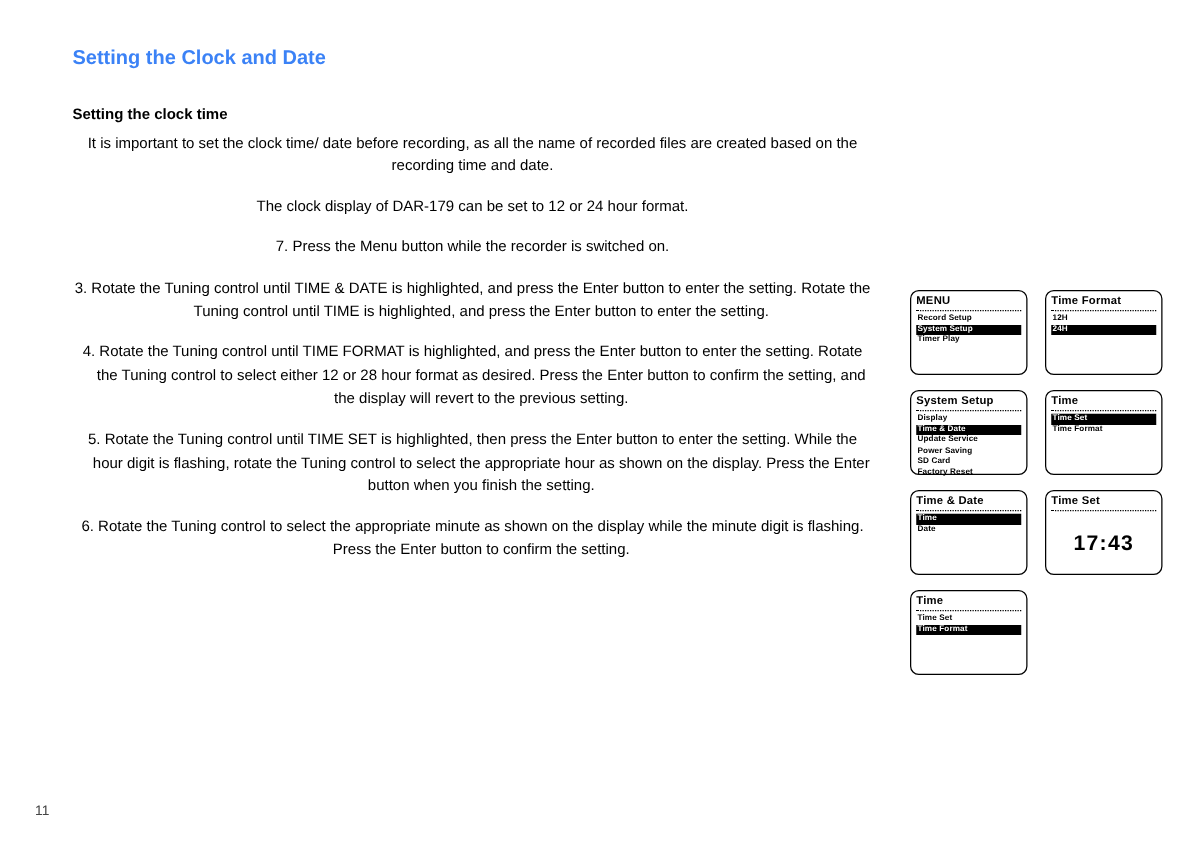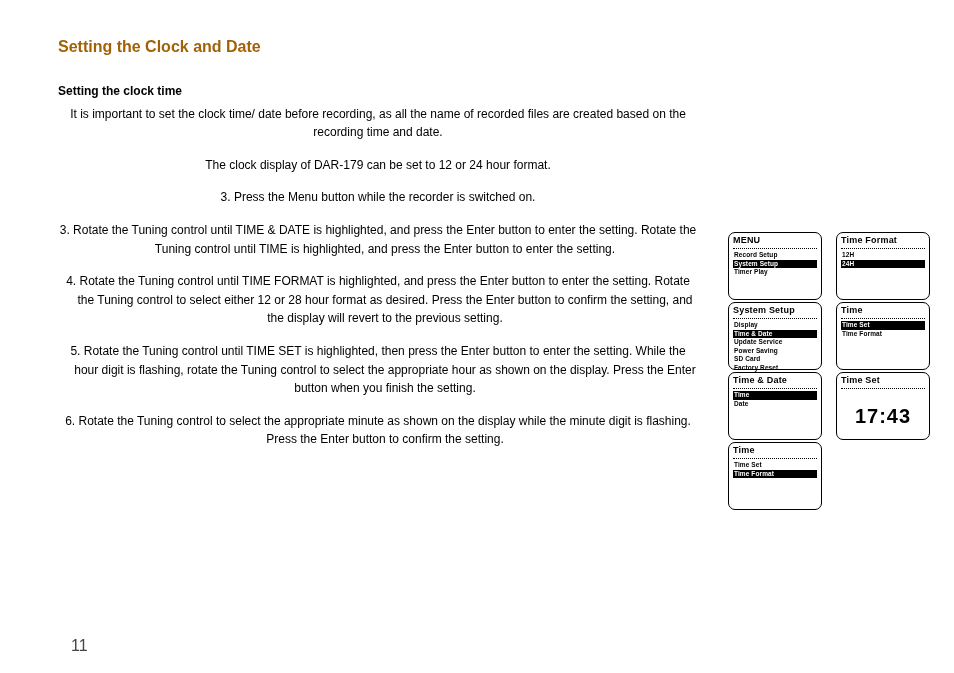--- a/index.html
+++ b/index.html
@@ -23,7 +23,7 @@
   .title {
     font-size: 16px;
     font-weight: bold;
-    color: #a16207;
+    color: #3b82f6;
     margin-bottom: 26px;
   }
   .bold-line {

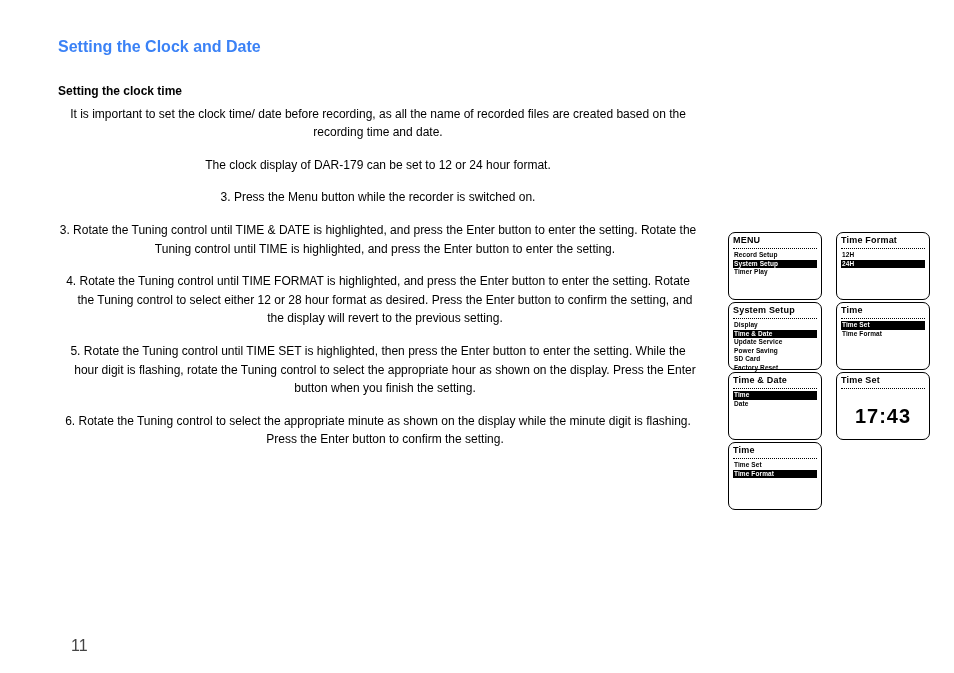--- a/index.html
+++ b/index.html
@@ -121,7 +121,7 @@
     <div class="bold-line">Setting the clock time</div>
     <div class="p">It is important to set the clock time/ date before recording, as all the name of  recorded files are created based on the recording time and date.</div>
     <div class="p">The clock display of DAR-179 can be set to 12 or 24 hour format.</div>
-    <div class="p step">3. Press the Menu button while the recorder is switched on.</div>
+    <div class="p step">7. Press the Menu button while the recorder is switched on.</div>
     <div class="p step">3. Rotate the Tuning control until TIME &amp; DATE is highlighted, and press the Enter button to enter the setting. Rotate the Tuning control until TIME is highlighted, and press the Enter button to enter the setting.</div>
     <div class="p step">4. Rotate the Tuning control until TIME FORMAT is highlighted, and press the Enter button to enter the setting. Rotate the Tuning control to select either 12 or 28 hour format as desired. Press the Enter button to confirm the setting, and the display will revert to the previous setting.</div>
     <div class="p step">5. Rotate the Tuning control until TIME SET is highlighted, then press the Enter button to enter the setting. While the hour digit is flashing, rotate the Tuning control to select the appropriate hour as shown on the display. Press the Enter button when you finish the setting.</div>

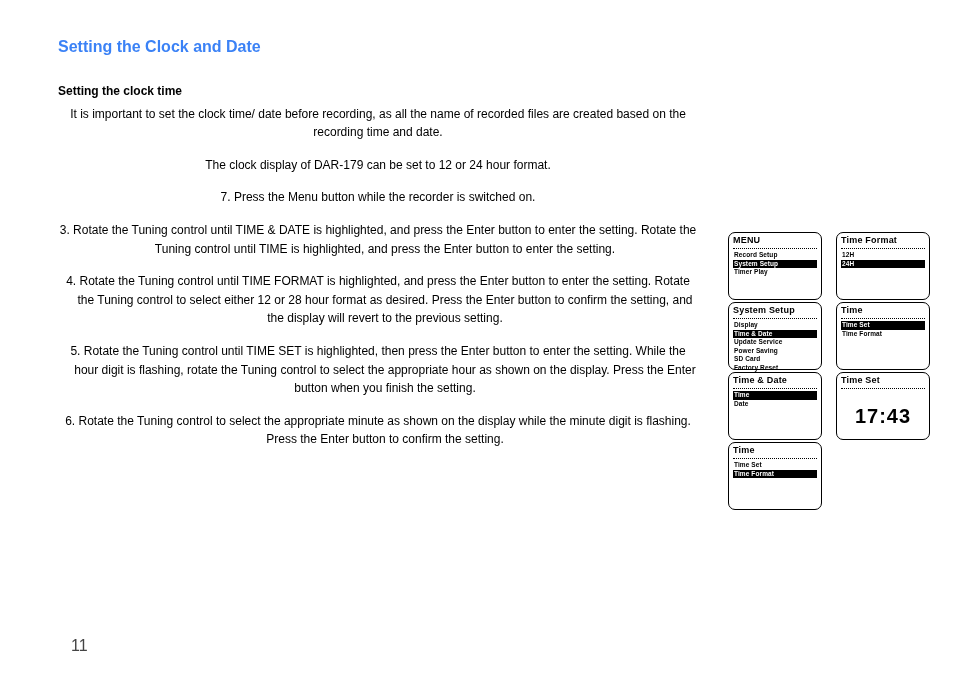--- a/index.html
+++ b/index.html
@@ -65,7 +65,7 @@
   .col {
     display: flex;
     flex-direction: column;
-    gap: 2px;
+    gap: 12px;
   }
   .lcd {
     width: 94px;

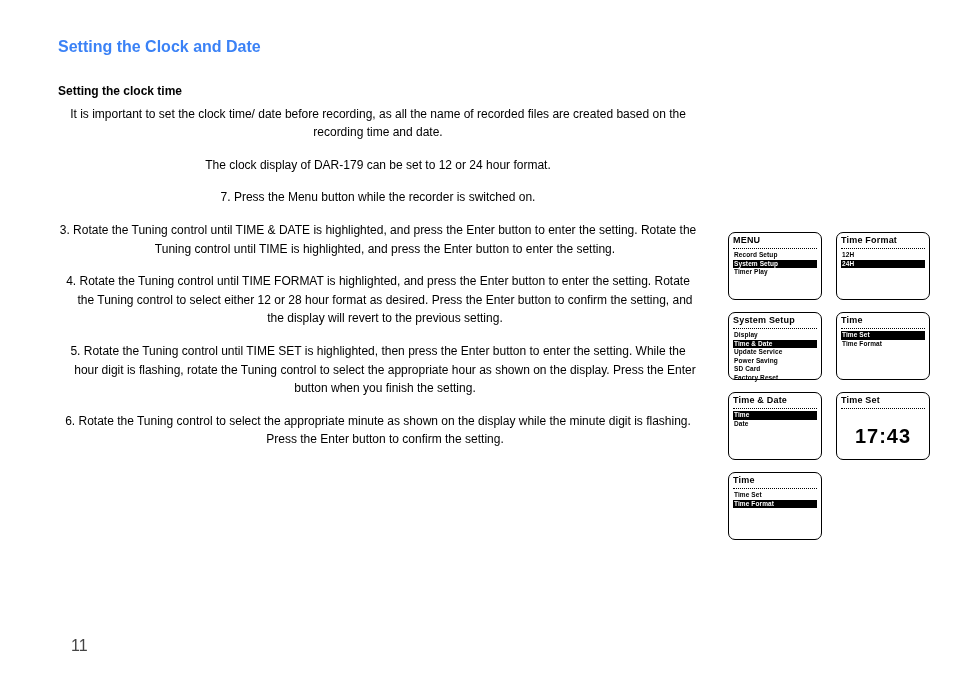--- a/index.html
+++ b/index.html
@@ -105,7 +105,7 @@
     position:absolute;
     left:0; right:0; top:32px;
     text-align:center;
-    font-size: 20px;
+    font-size: 17px;
     font-weight: 900;
     font-family: 'Arial Black', Arial, sans-serif;
     letter-spacing:1px;

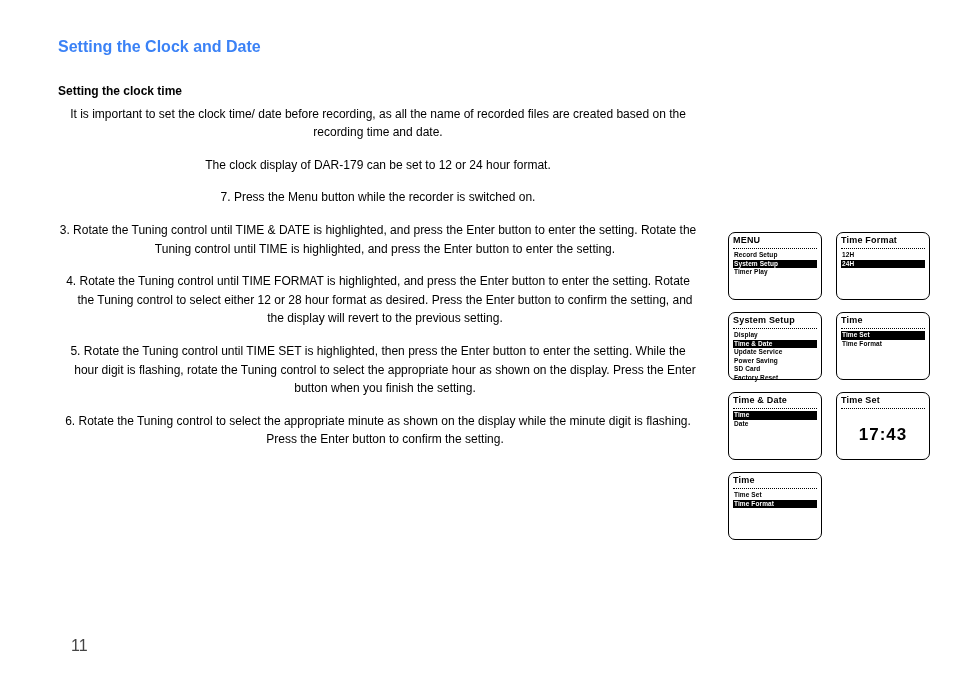--- a/index.html
+++ b/index.html
@@ -50,9 +50,8 @@
     position: absolute;
     left: 28px;
     bottom: 18px;
-    font-size: 16px;
+    font-size: 11px;
     color: #444;
-    margin-left: 43px;
   }
   
   .screens {

